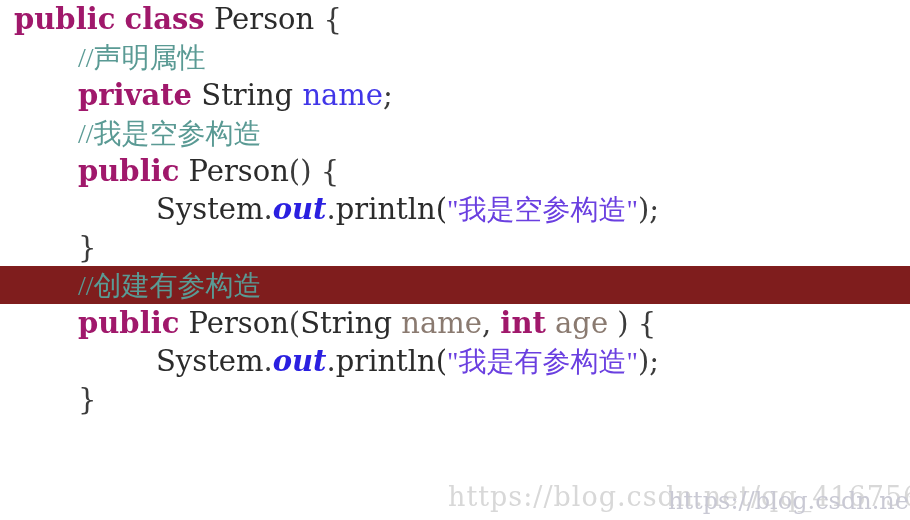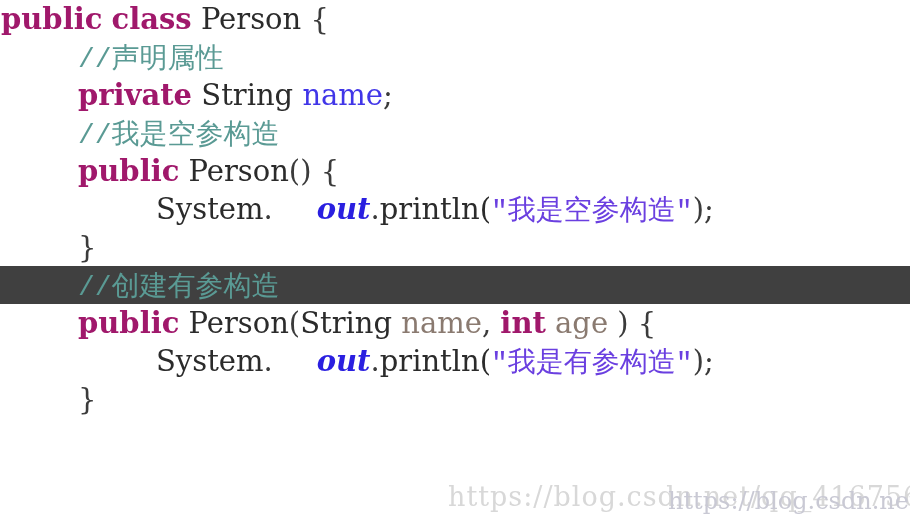--- a/index.html
+++ b/index.html
@@ -40,7 +40,7 @@
     background: #404040;
   }
 
-  .ln-indent-0 { padding-left: 1px; }
+  .ln-indent-0 { padding-left: 14px; }
   .ln-indent-1 { padding-left: 78px; }
   .ln-indent-2 { padding-left: 156px; }
 

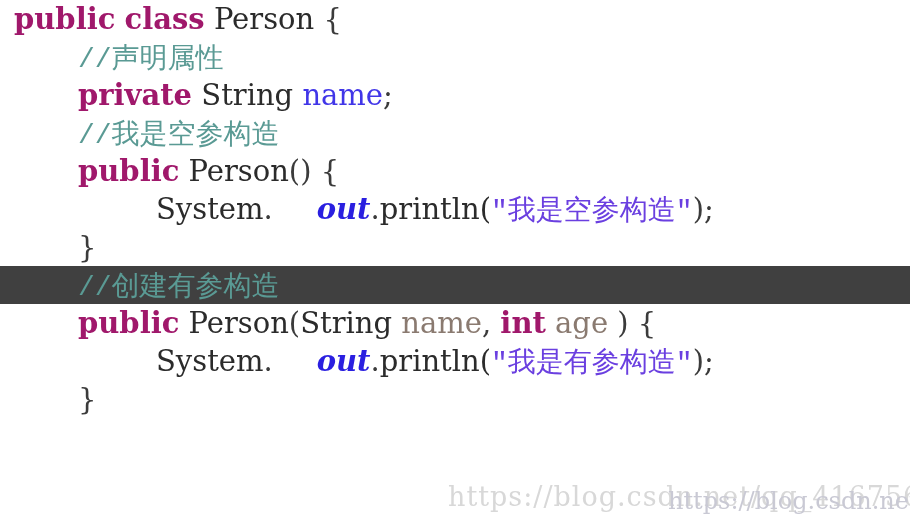--- a/index.html
+++ b/index.html
@@ -58,7 +58,7 @@
 
   
   .tok-comment, .tok-string {
-    font-family: Liberation Mono, monospace;
+    font-family: Liberation Serif, serif;
     font-size: 28px;
   }
 

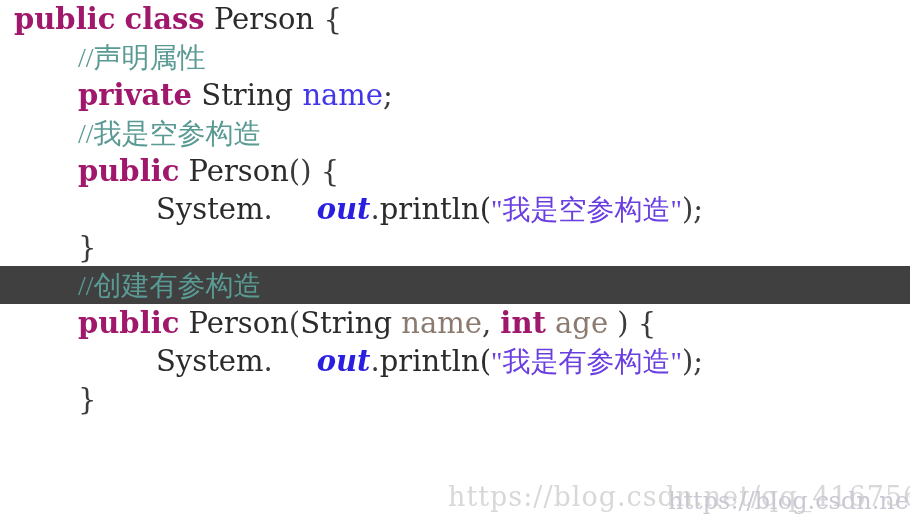--- a/index.html
+++ b/index.html
@@ -49,7 +49,7 @@
   .tok-type      { color: #2b2b2b; }
   .tok-plain     { color: #3b3b3b; }
   .tok-field     { color: #4136e8; }
-  .tok-static    { color: #2a1fe0; font-weight: bold; font-style: italic; margin-left: 44px; }
+  .tok-static    { color: #2a1fe0; font-weight: bold; font-style: italic; }
   .tok-comment   { color: #5a9a94; }
   .tok-string    { color: #6a3fe0; }
   .tok-param     { color: #8a7a70; }

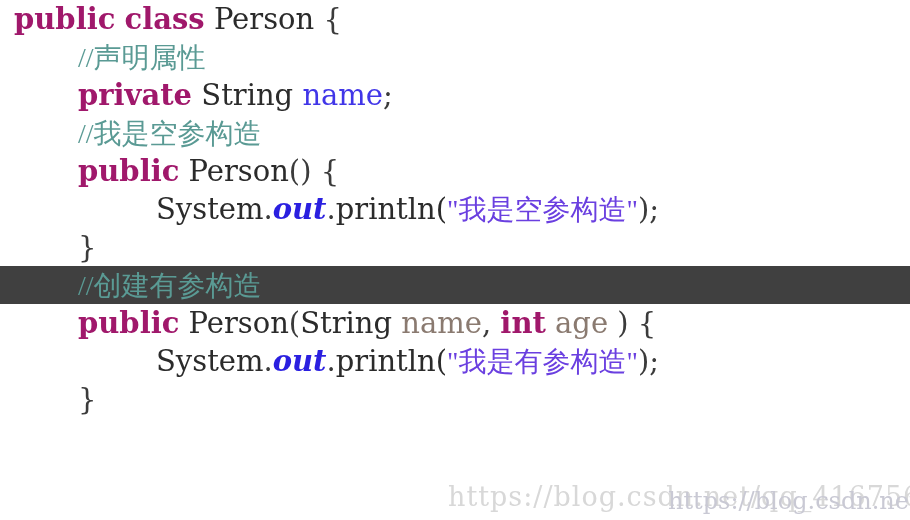--- a/index.html
+++ b/index.html
@@ -37,7 +37,7 @@
   }
 
   .code-line.highlighted {
-    background: #404040;
+    background: #7f1d1d;
   }
 
   .ln-indent-0 { padding-left: 14px; }

